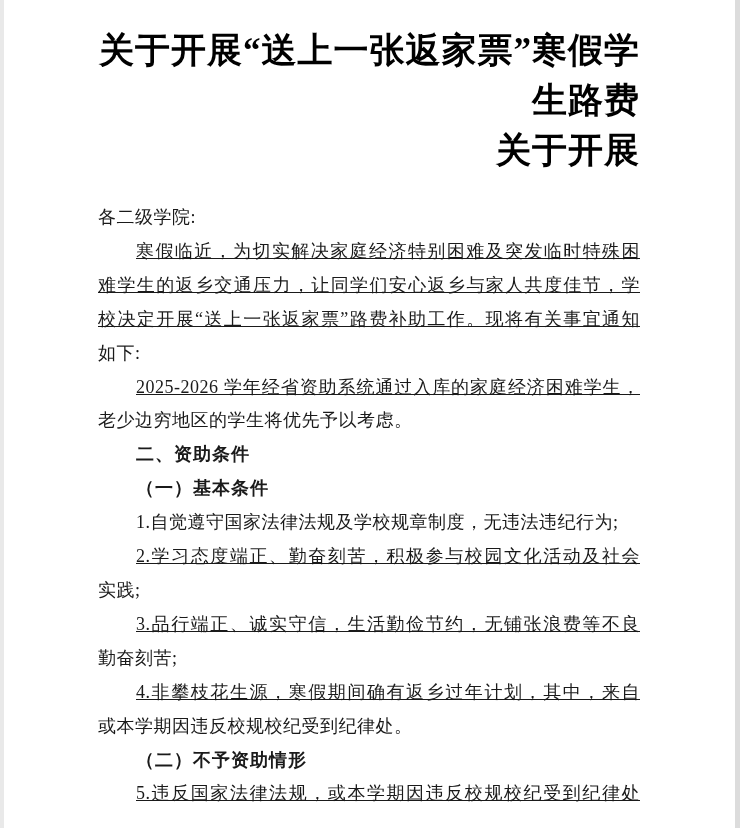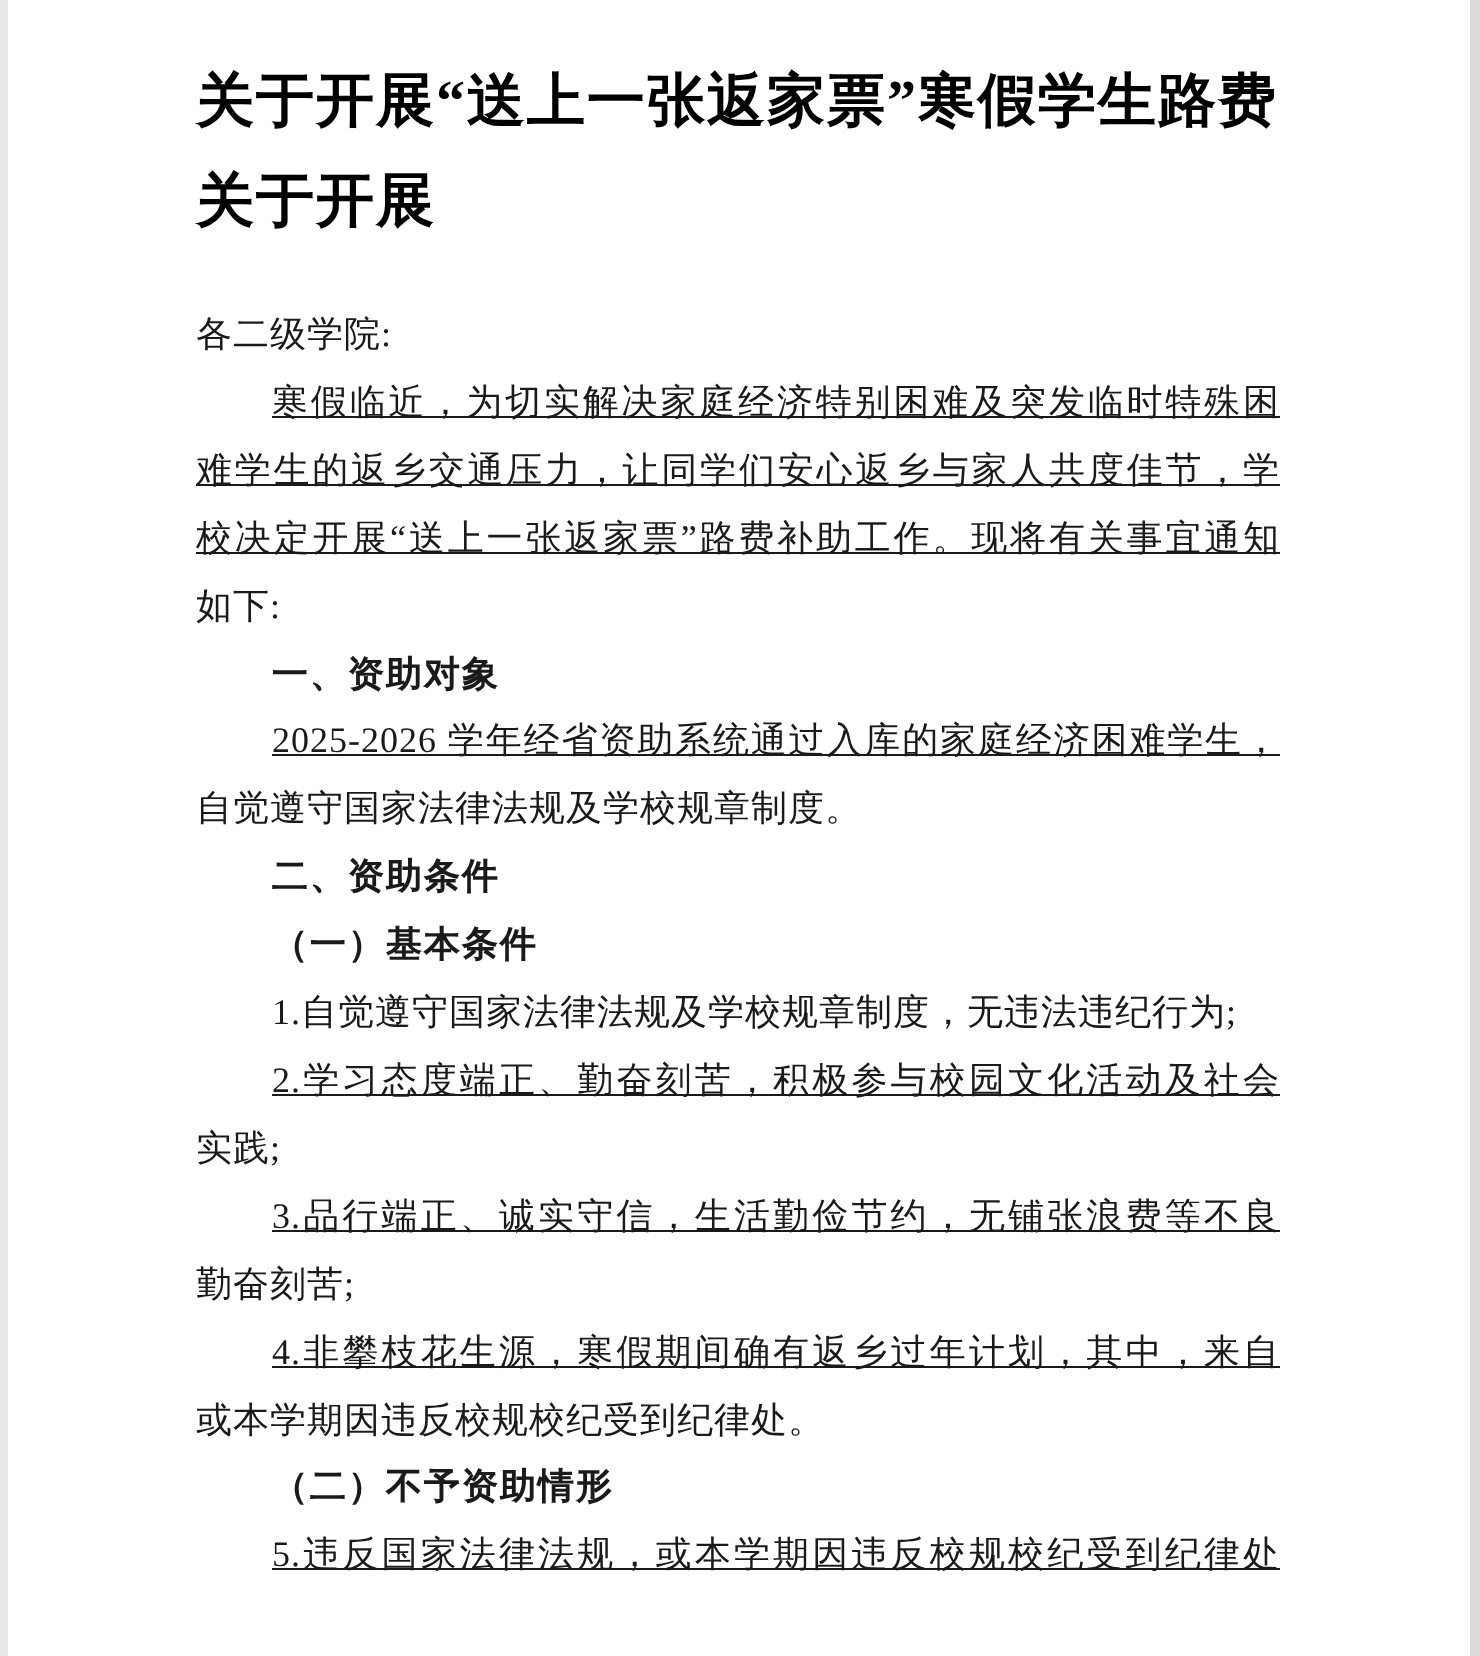--- a/index.html
+++ b/index.html
@@ -39,9 +39,9 @@
   .doc-title {
     font-family: "Liberation Serif", "DejaVu Serif", serif;
     font-weight: 700;
-    font-size: 29px;
+    font-size: 35px;
     line-height: 50px;
-    text-align: left;
+    text-align: right;
     color: #000000;
     letter-spacing: 1px;
   }

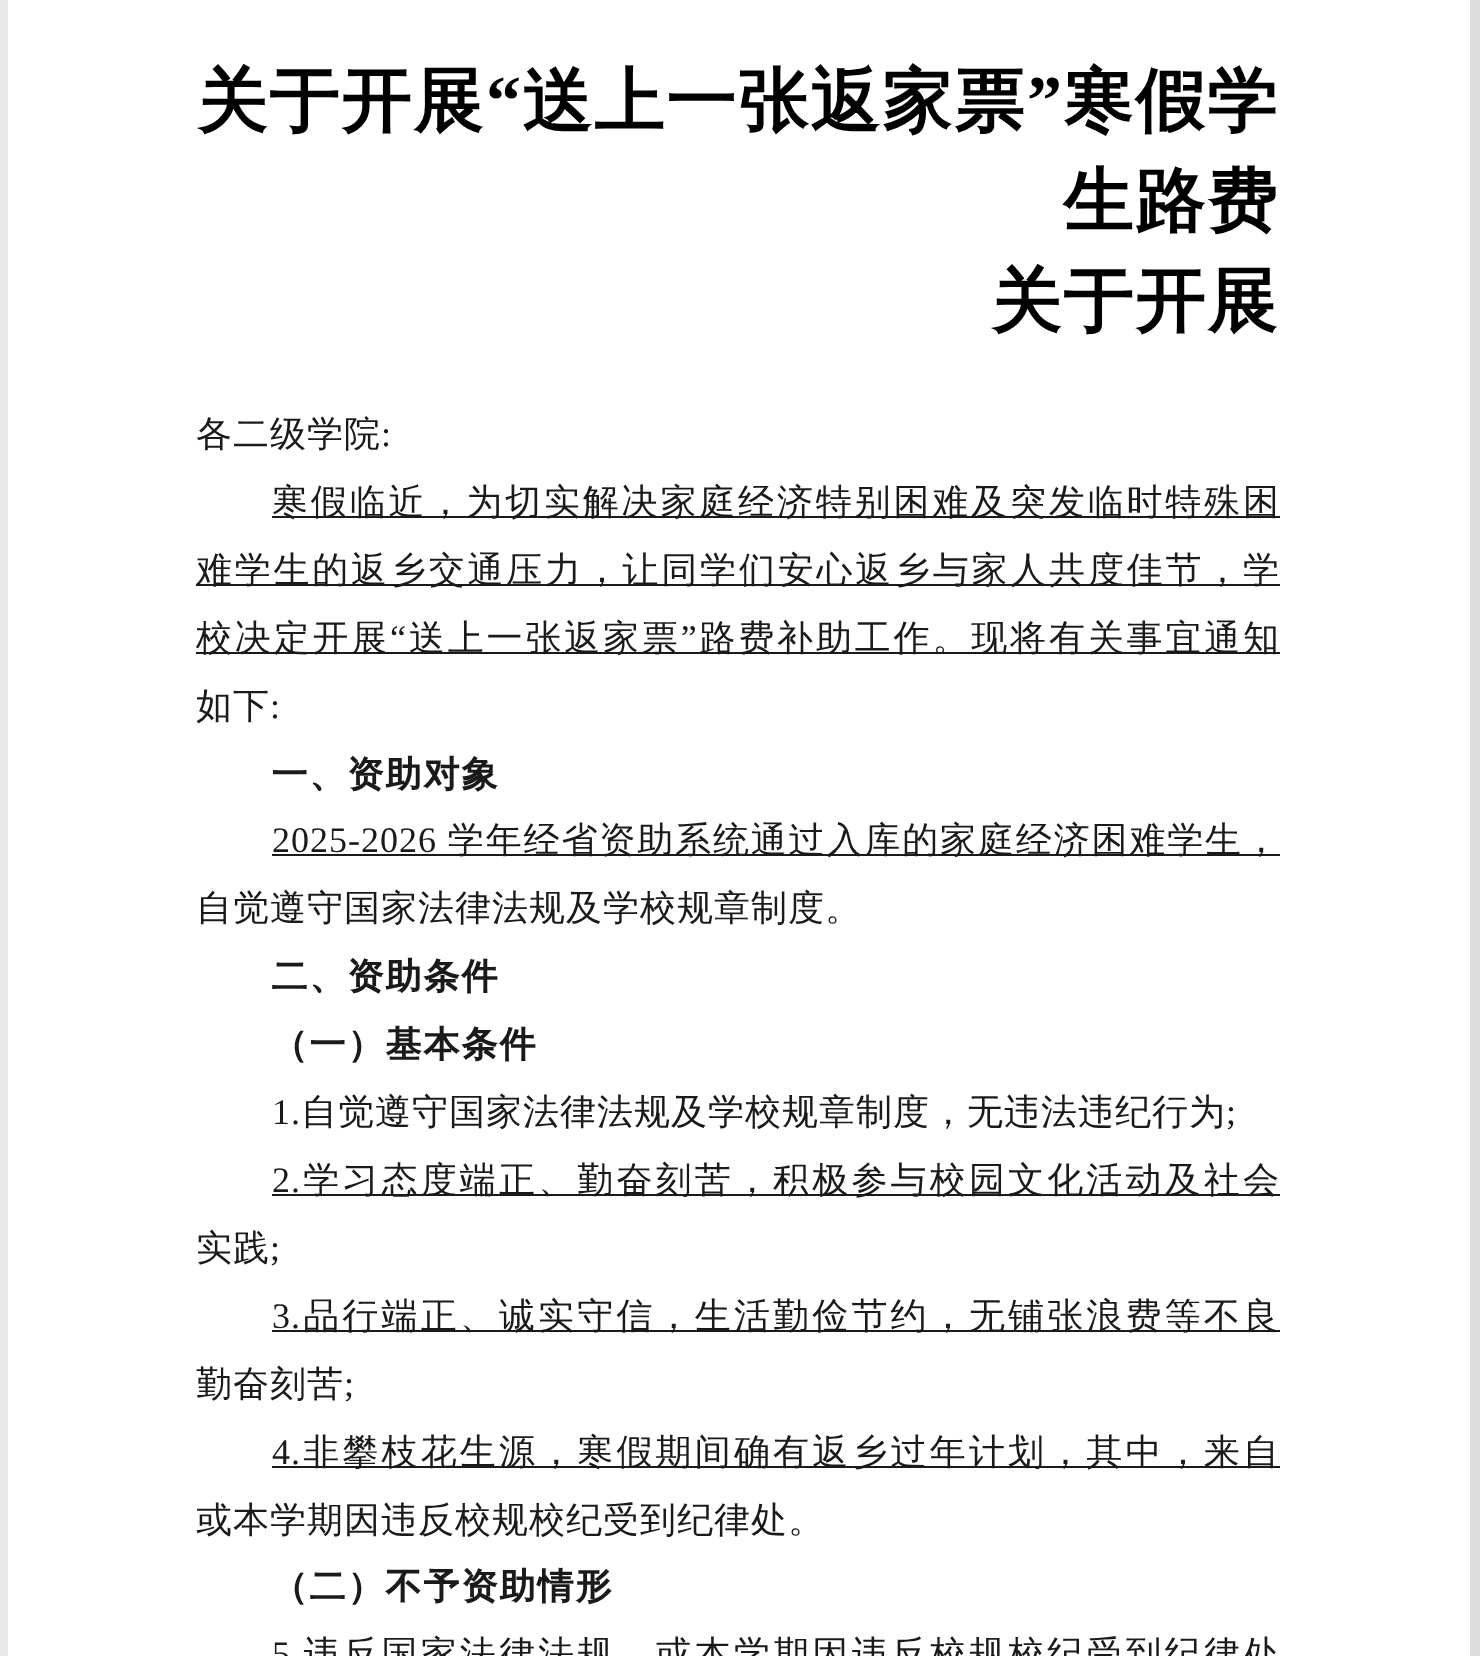--- a/index.html
+++ b/index.html
@@ -89,7 +89,6 @@
       <div class="line body fill">难学生的返乡交通压力，让同学们安心返乡与家人共度佳节，学</div>
       <div class="line body fill">校决定开展“送上一张返家票”路费补助工作。现将有关事宜通知</div>
       <div class="line body">如下:</div>
-      <div class="line hei indent">一、资助对象</div>
       <div class="line body indent fill">2025-2026 学年经省资助系统通过入库的家庭经济困难学生，</div>
       <div class="line body">自觉遵守国家法律法规及学校规章制度。</div>
       <div class="line hei indent">二、资助条件</div>

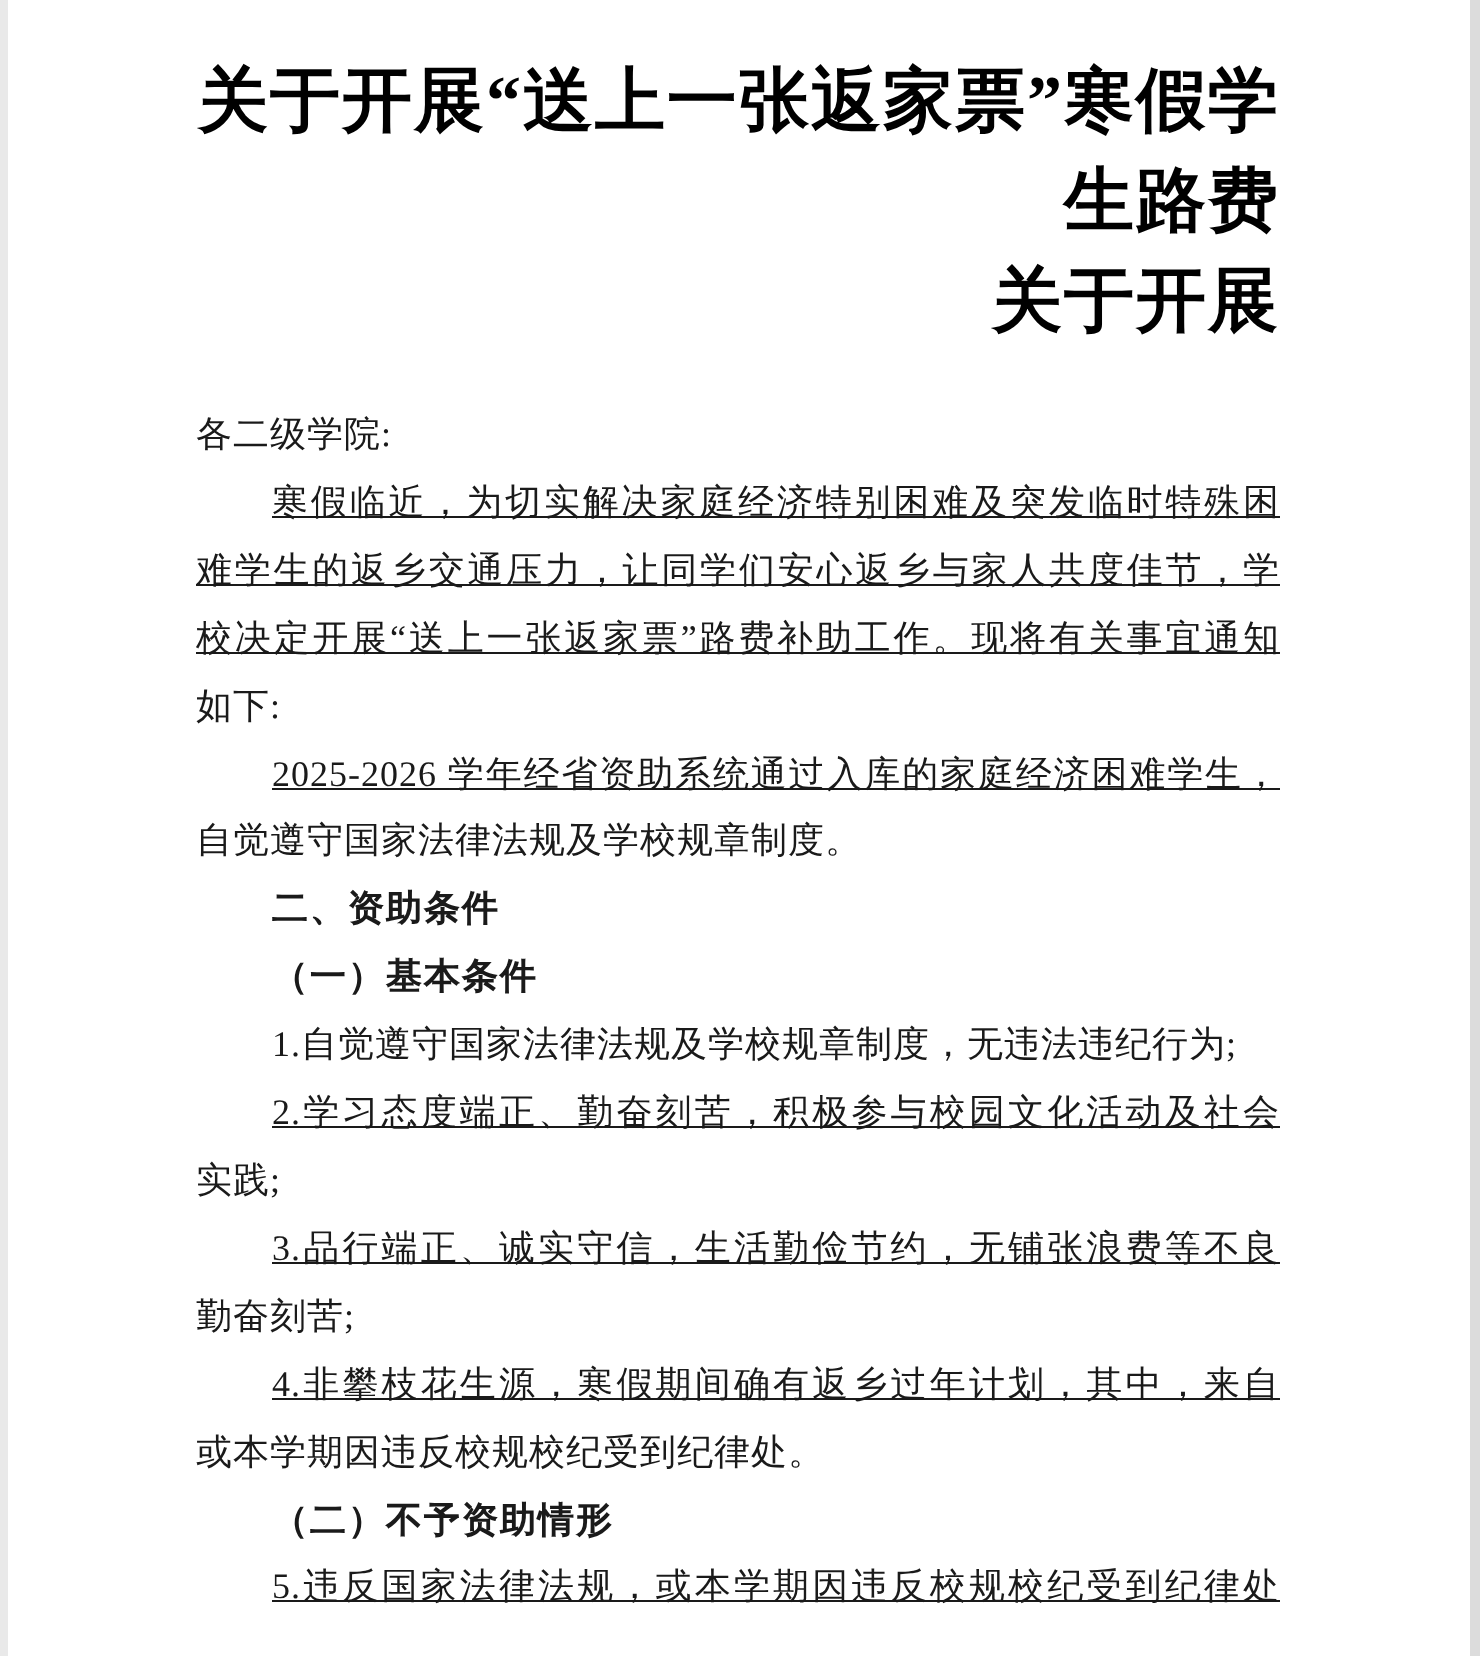--- a/index.html
+++ b/index.html
@@ -90,7 +90,7 @@
       <div class="line body fill">校决定开展“送上一张返家票”路费补助工作。现将有关事宜通知</div>
       <div class="line body">如下:</div>
       <div class="line body indent fill">2025-2026 学年经省资助系统通过入库的家庭经济困难学生，</div>
-      <div class="line body">自觉遵守国家法律法规及学校规章制度。</div>
+      <div class="line body">老少边穷地区的学生将优先予以考虑。</div>
       <div class="line hei indent">二、资助条件</div>
       <div class="line kai indent">（一）基本条件</div>
       <div class="line body indent">1.自觉遵守国家法律法规及学校规章制度，无违法违纪行为;</div>

